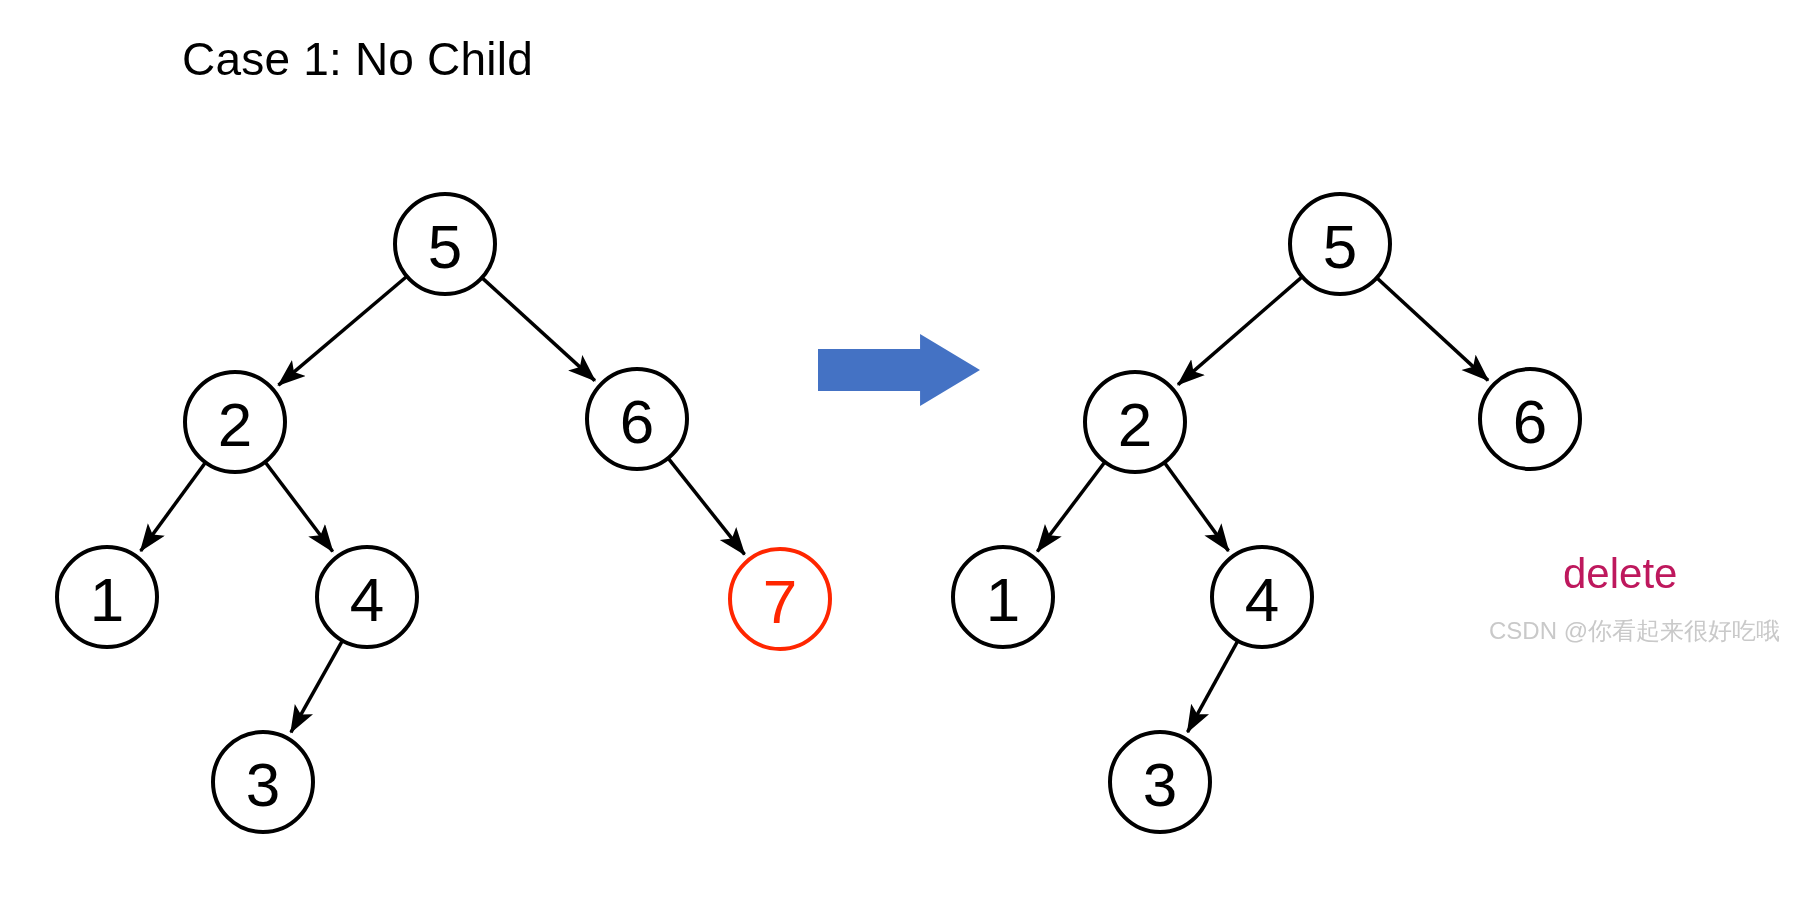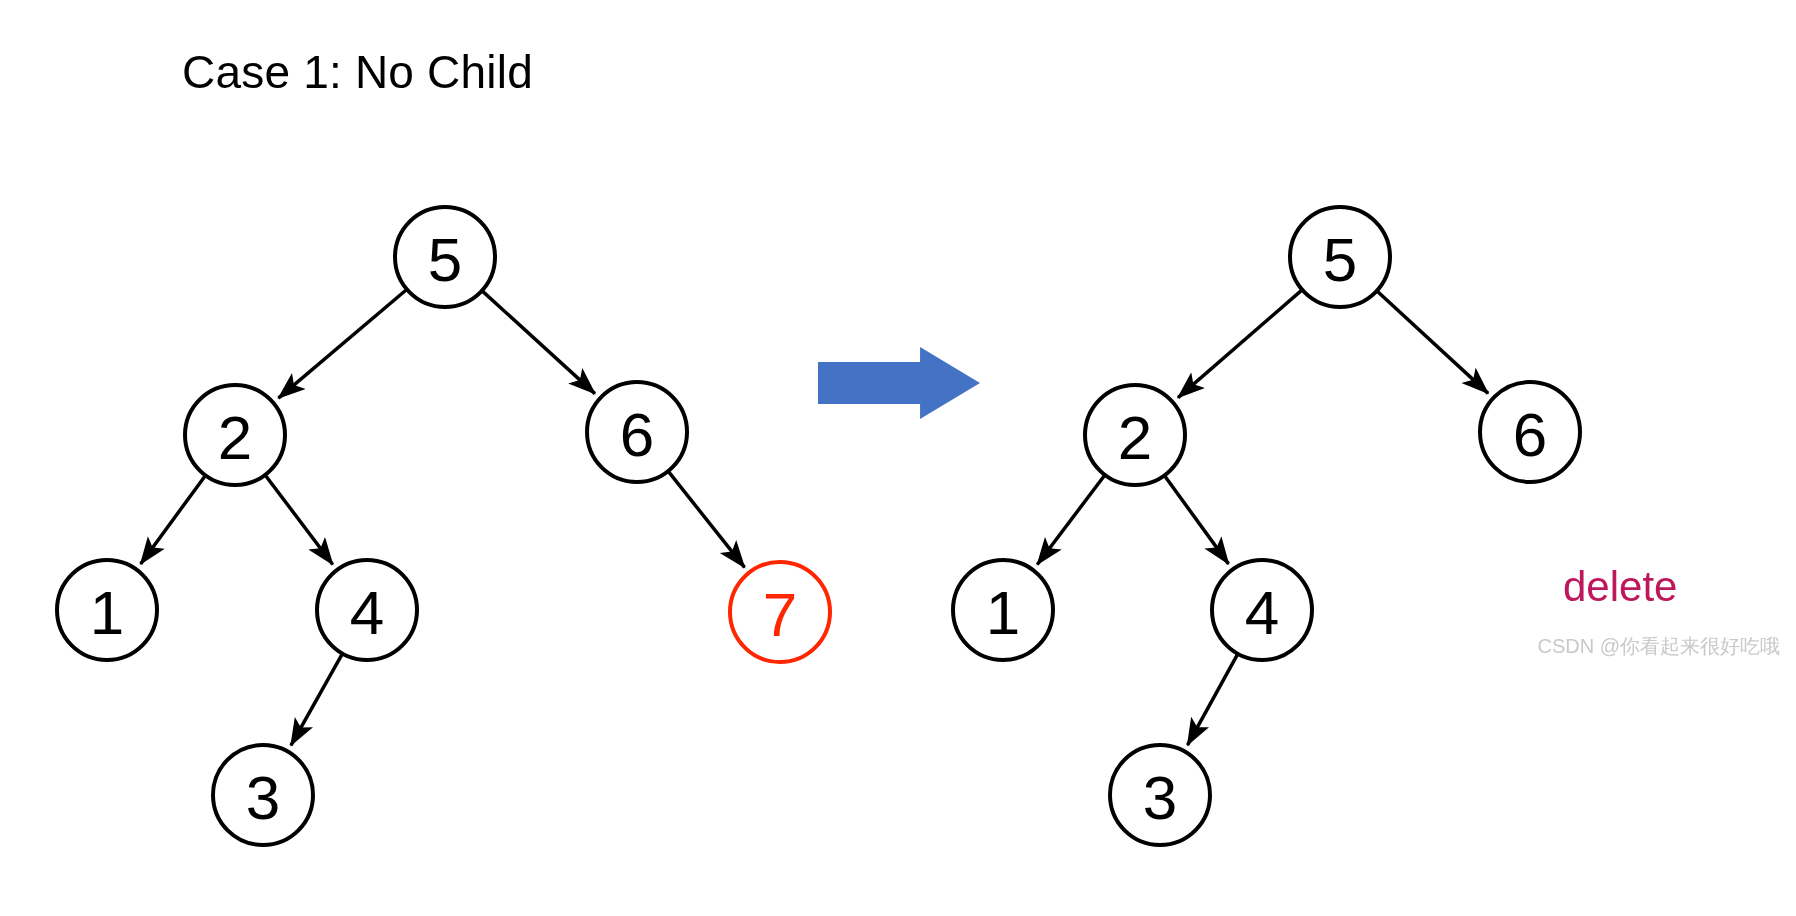--- a/index.html
+++ b/index.html
@@ -17,7 +17,7 @@
   }
   #stage {
     position: absolute;
-    left: 0; top: 17px;
+    left: 0; top: 4px;
     width: 1796px;
     height: 653px;
   }

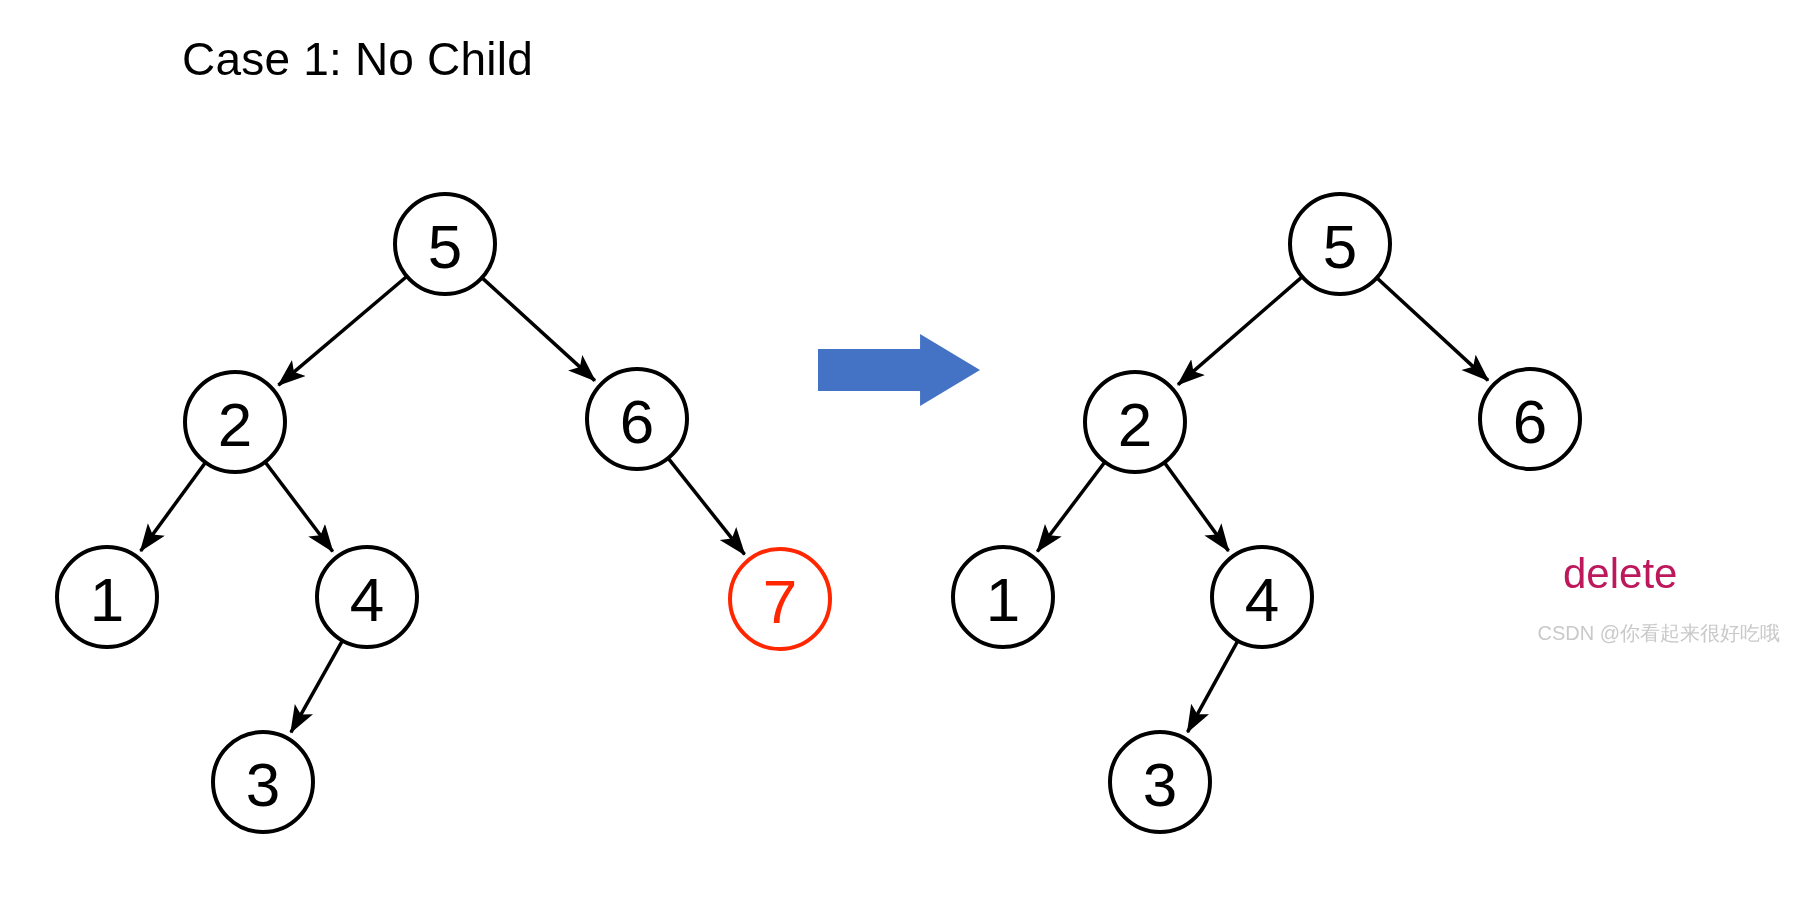--- a/index.html
+++ b/index.html
@@ -44,7 +44,7 @@
     position: absolute;
     right: 16px;
     bottom: 10px;
-    font-size: 20px;
+    font-size: 24px;
     color: #c9c9c9;
     font-family: "Liberation Sans", sans-serif;
     white-space: nowrap;

